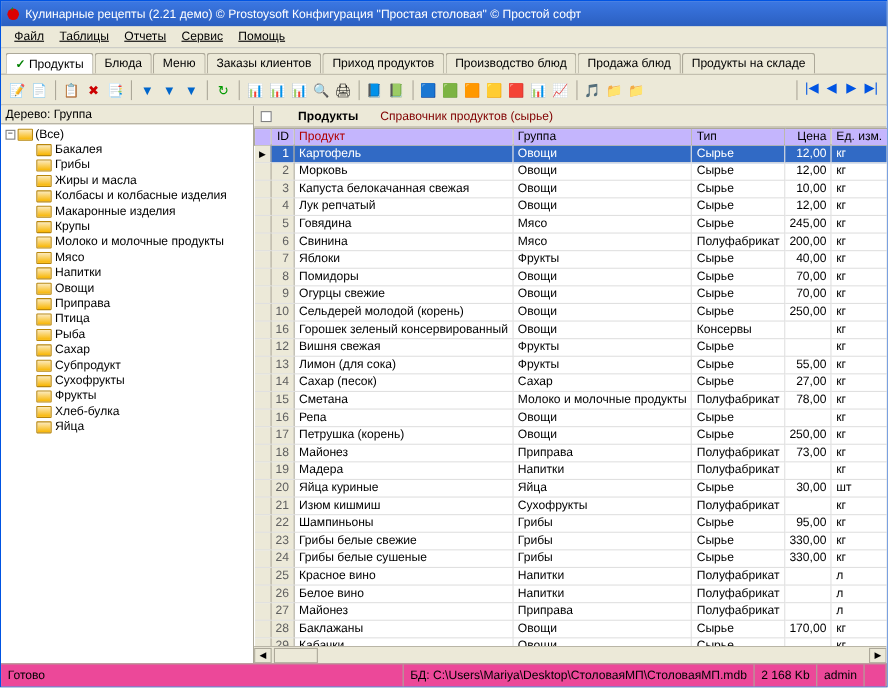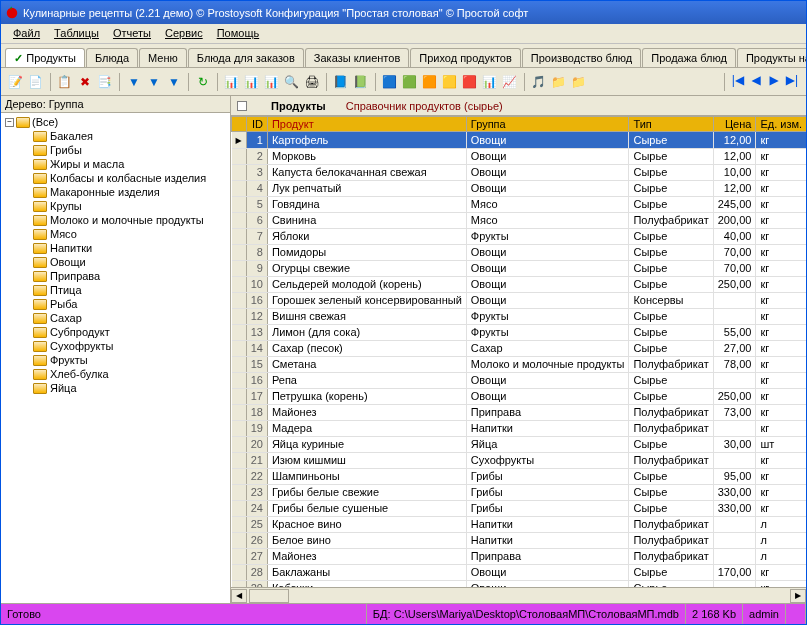--- a/index.html
+++ b/index.html
@@ -75,7 +75,6 @@
       <div class="tab active">Продукты</div>
       <div class="tab">Блюда</div>
       <div class="tab">Меню</div>
-      <div class="tab">Блюда для заказов</div>
       <div class="tab">Заказы клиентов</div>
       <div class="tab">Приход продуктов</div>
       <div class="tab">Производство блюд</div>

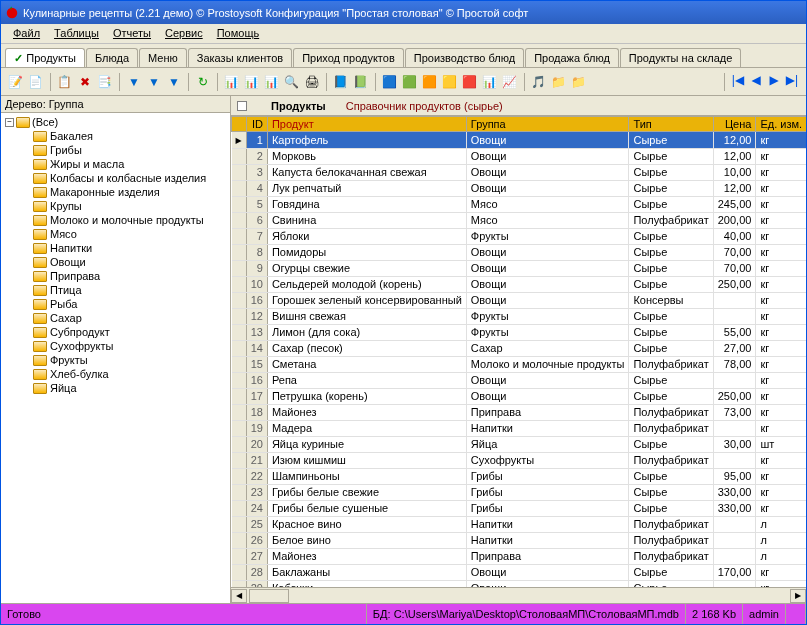--- a/index.html
+++ b/index.html
@@ -32,7 +32,7 @@
 .grid-title .sq { width: 10px; height: 10px; border: 1px solid #808080; background: #fff; margin-right: 4px; }
 .grid { flex: 1; overflow: auto; background: #fff; }
 table { border-collapse: collapse; width: 100%; font-size: 11px; }
-th { background: #eab308; border: 1px solid #aca899; padding: 1px 4px; text-align: left; font-weight: normal; position: sticky; top: 0; white-space: nowrap; }
+th { background: #c4b5fd; border: 1px solid #aca899; padding: 1px 4px; text-align: left; font-weight: normal; position: sticky; top: 0; white-space: nowrap; }
 th.sort { color: #b00000; }
 td { border-right: 1px solid #e0e0e0; border-bottom: 1px solid #e0e0e0; padding: 0 4px; white-space: nowrap; height: 15px; line-height: 15px; }
 td.id { text-align: right; background: #ece9d8; color: #606060; border-right: 1px solid #aca899; }

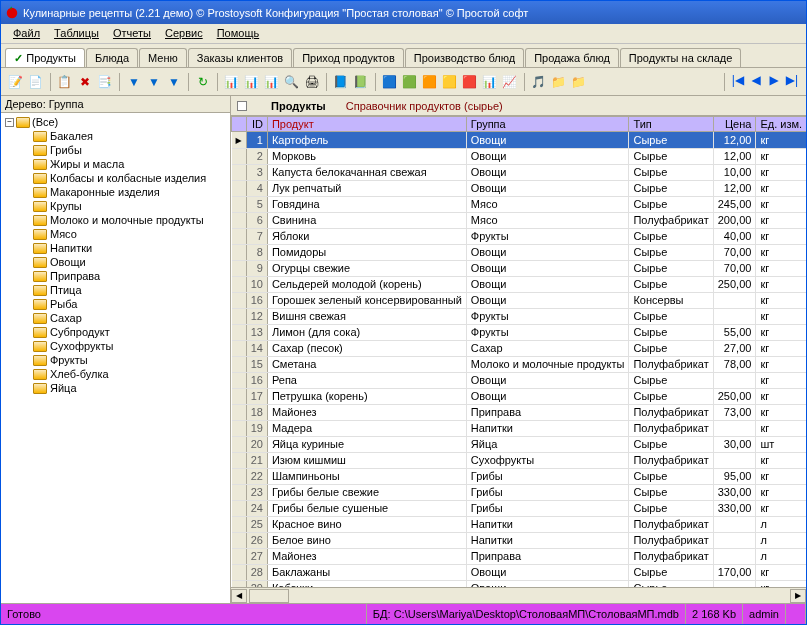--- a/index.html
+++ b/index.html
@@ -45,7 +45,7 @@
 .hscroll .arrow { width: 16px; height: 14px; background: #ece9d8; border: 1px solid #aca899; display: flex; align-items: center; justify-content: center; font-size: 8px; }
 .hscroll .thumb { width: 40px; height: 14px; background: #ece9d8; border: 1px solid #aca899; margin-left: 2px; }
 .hscroll .track { flex: 1; }
-.statusbar { height: 21px; background: #d946ef; border-top: 1px solid #aca899; display: flex; align-items: center; font-size: 11px; }
+.statusbar { height: 21px; background: #ec4899; border-top: 1px solid #aca899; display: flex; align-items: center; font-size: 11px; }
 .statusbar .panel { padding: 2px 6px; border-right: 1px solid #aca899; height: 100%; display: flex; align-items: center; white-space: nowrap; }
 .statusbar .panel:first-child { flex: 1; }
 .nav-right { margin-left: auto; display: flex; gap: 2px; }

